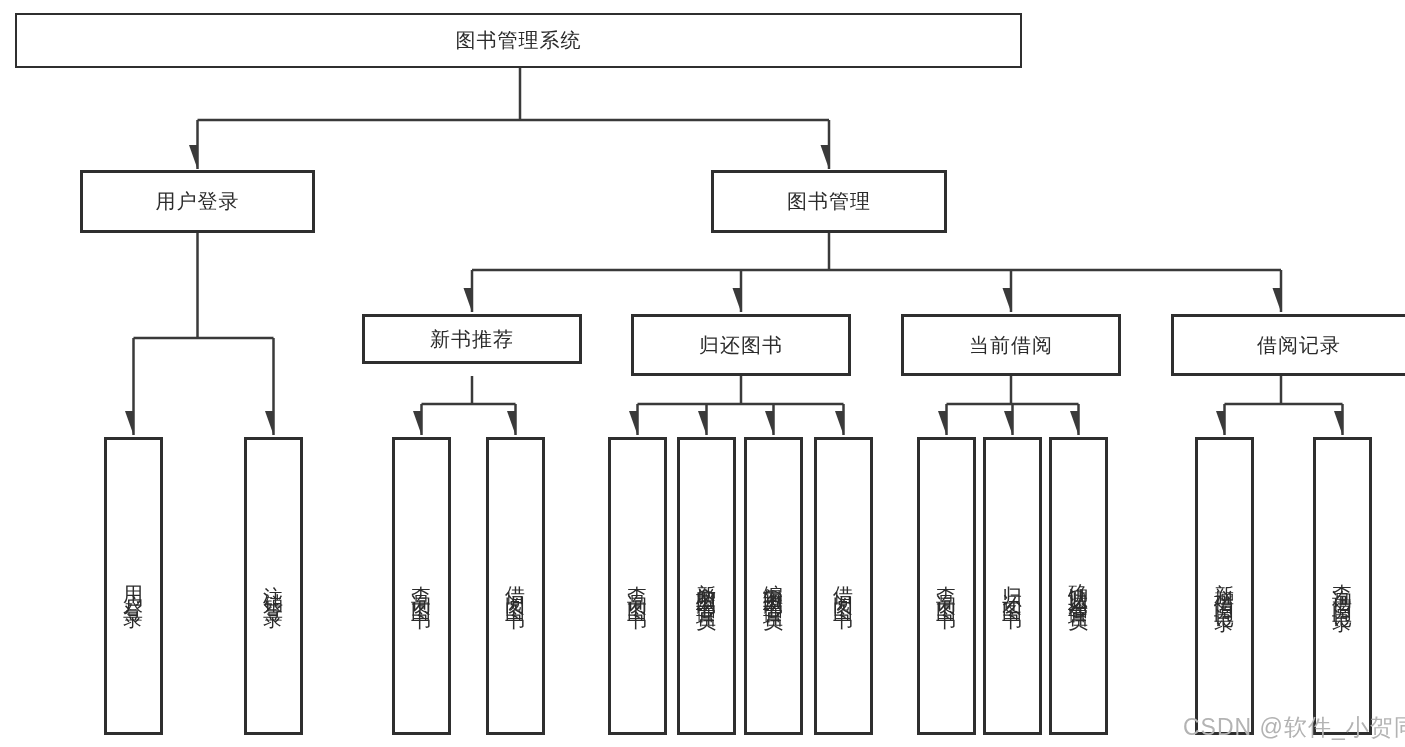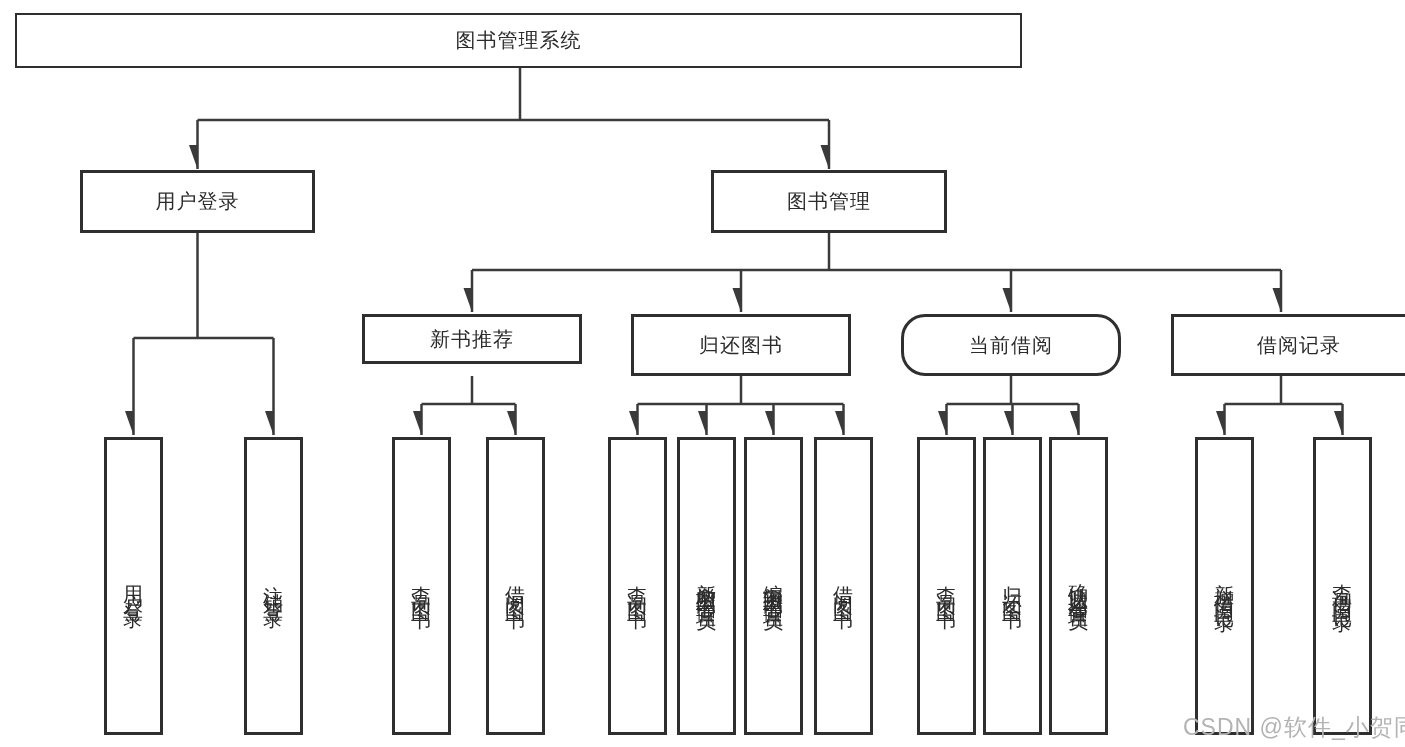--- a/index.html
+++ b/index.html
@@ -130,7 +130,7 @@
 
   <div class="node" style="left:362px;top:314px;width:220px;height:50px;">新书推荐</div>
   <div class="node" style="left:631px;top:314px;width:220px;height:62px;">归还图书</div>
-  <div class="node" style="left:901px;top:314px;width:220px;height:62px;border-radius:24px;">当前借阅</div>
+  <div class="node" style="left:901px;top:314px;width:220px;height:62px;">当前借阅</div>
   <div class="node" style="left:1171px;top:314px;width:256px;height:62px;">借阅记录</div>
 
   <div class="node leaf" style="left:104px;">用户登录</div>

